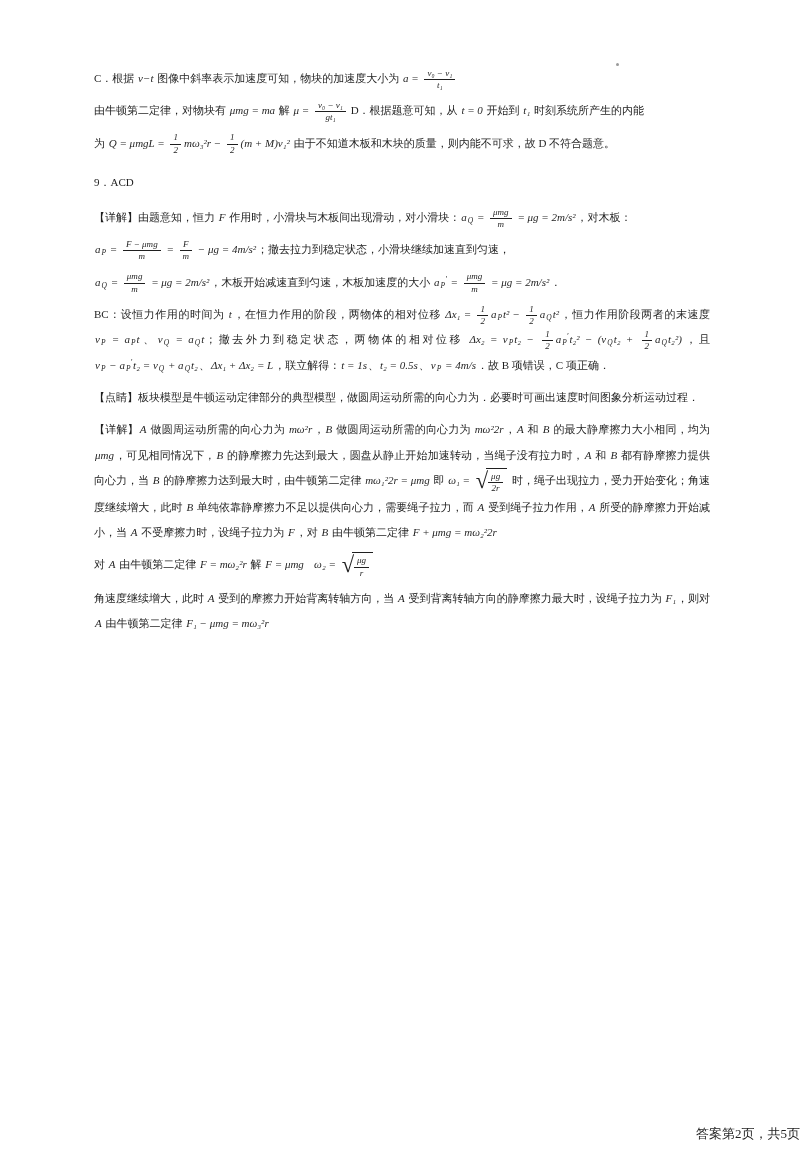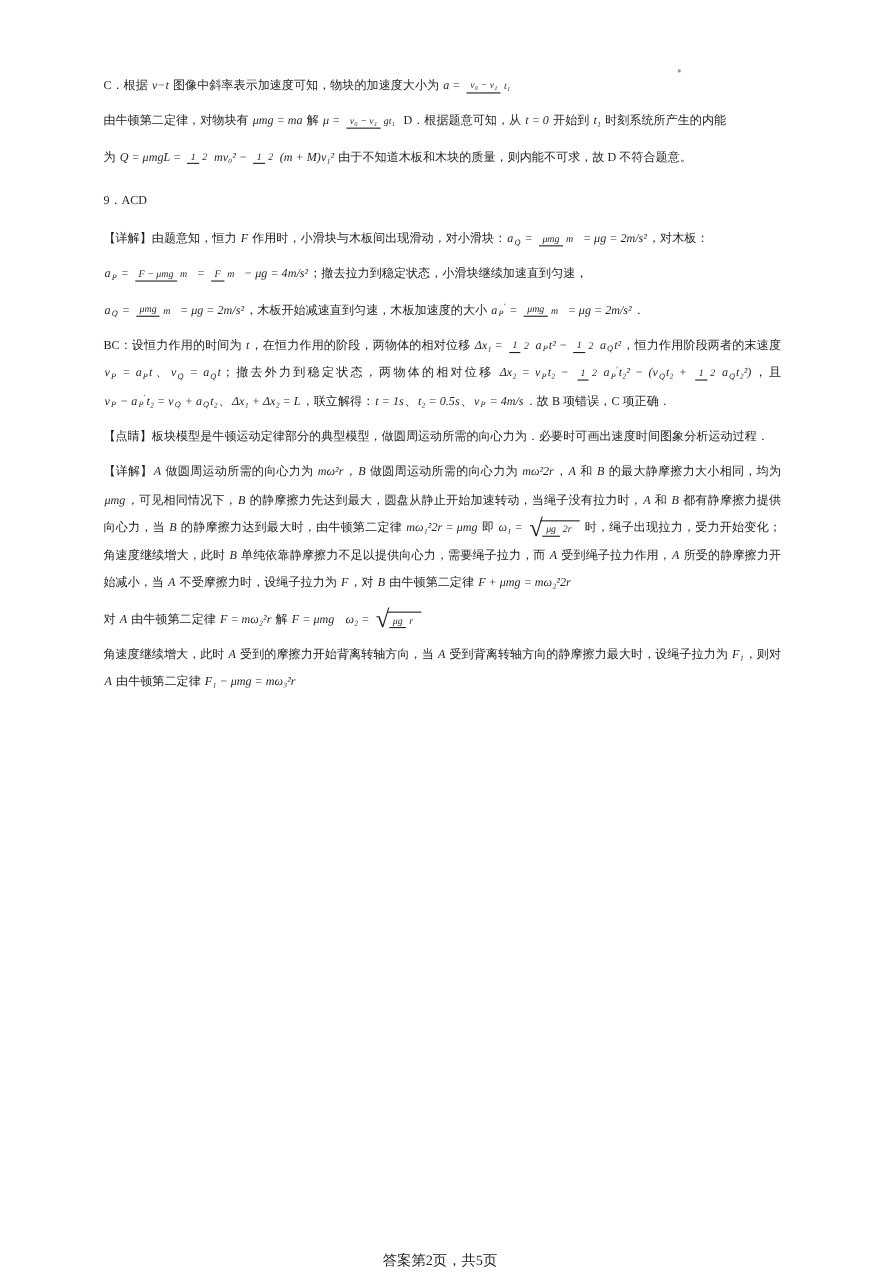--- a/index.html
+++ b/index.html
@@ -33,6 +33,7 @@
   sup.m{font-size:0.68em;vertical-align:0.55em;line-height:0;padding:0;}
   .frac{
     display:inline-flex;
+    flex-direction:column;
     align-items:center;
     vertical-align:middle;
     margin:0 2px;

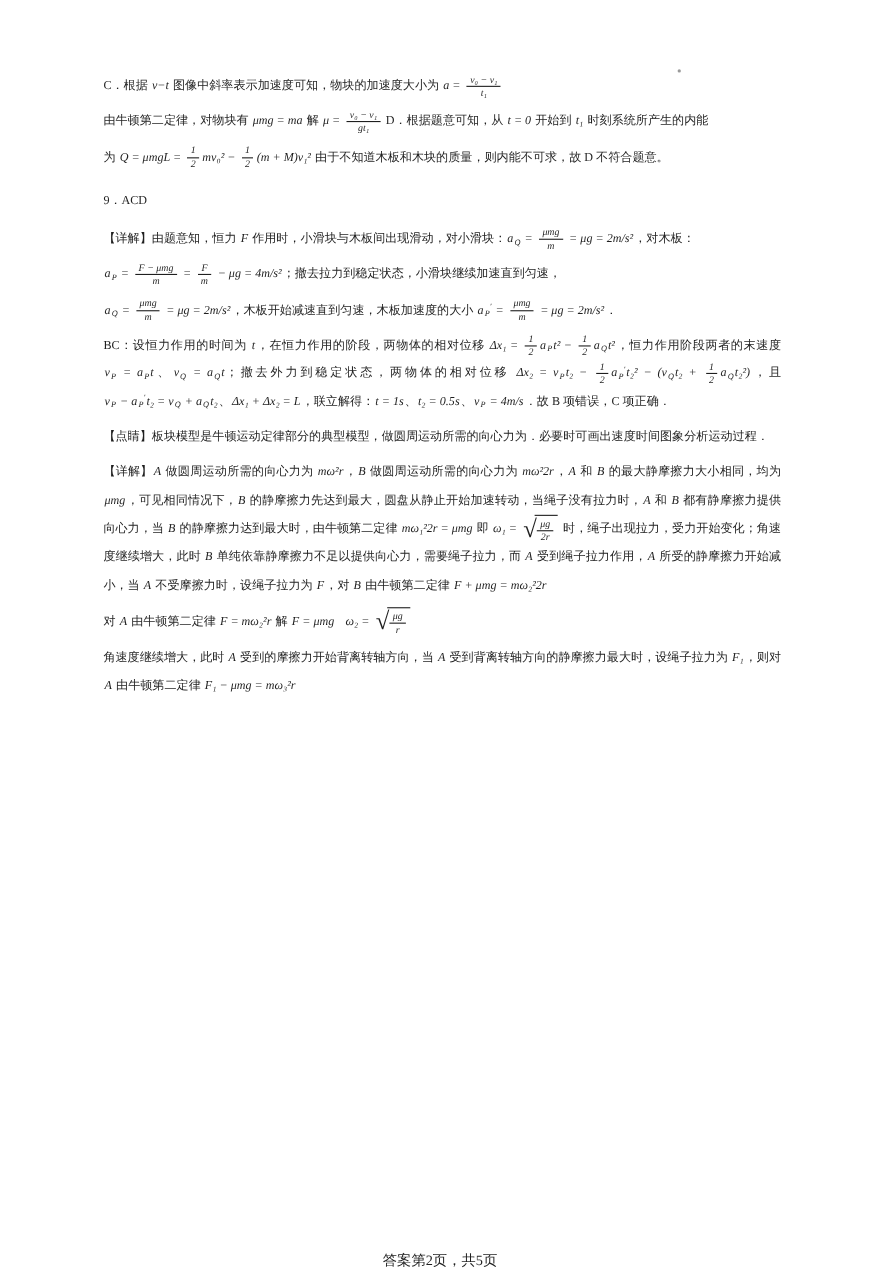--- a/index.html
+++ b/index.html
@@ -97,7 +97,7 @@
       <div class="para"><span>为 </span><span class="m">Q = μmgL = </span><span class="frac">
           <span class="num">1</span>
           <span class="den">2</span>
-        </span><span class="m">mv₀² − </span><span class="frac">
+        </span><span class="m">mω₃²r − </span><span class="frac">
           <span class="num">1</span>
           <span class="den">2</span>
         </span><span class="m">(m + M)v₁²</span><span> 由于不知道木板和木块的质量，则内能不可求，故 D 不符合题意。</span></div>

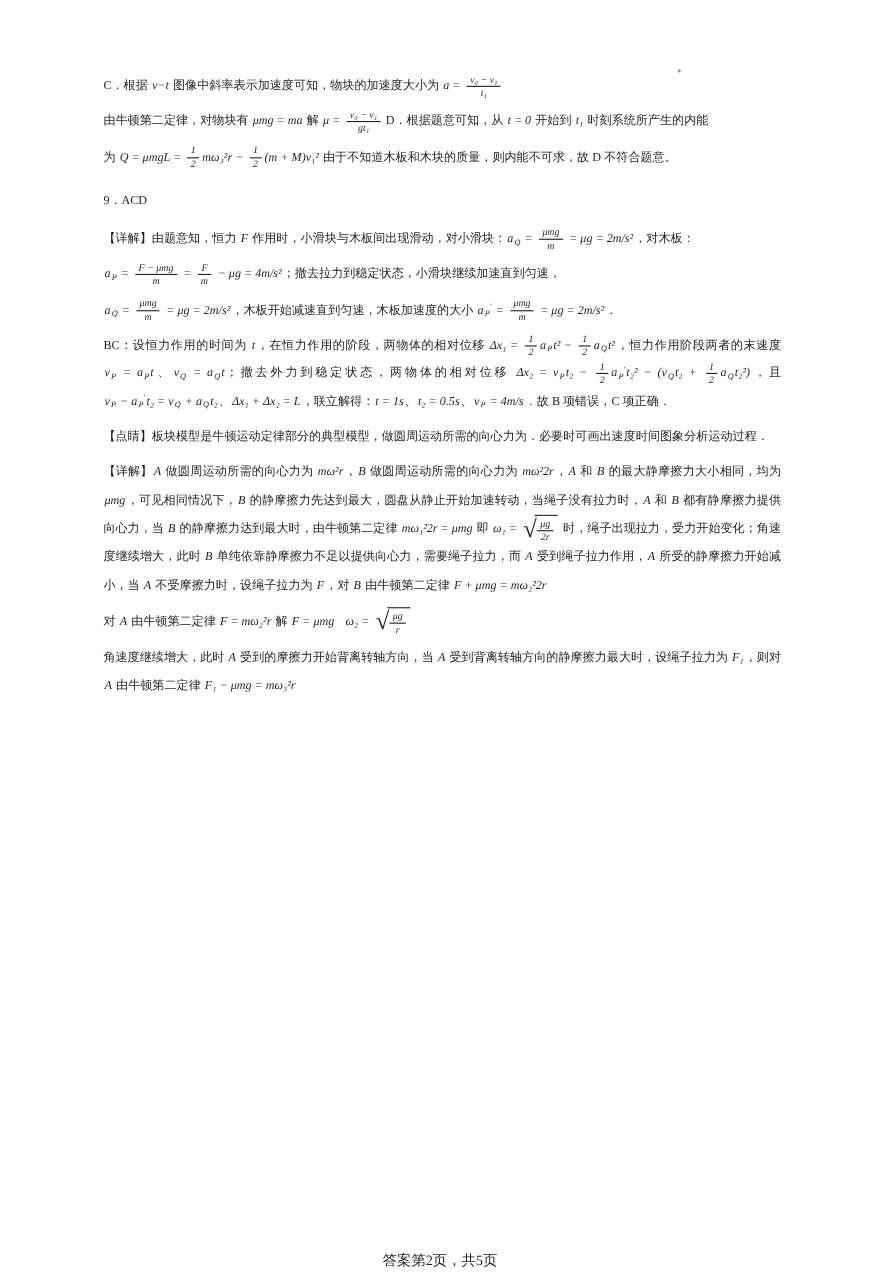--- a/index.html
+++ b/index.html
@@ -66,8 +66,8 @@
   .sqrt .radicand .frac{margin:0;}
   .footer{
     position:absolute;
-    left:0;right:0;bottom:2px;
-    text-align:center;
+    left:0;right:0;bottom:14px;
+    text-align:right;
     font-size:13px;
     background:#ffffff;
     padding:4px 0;

